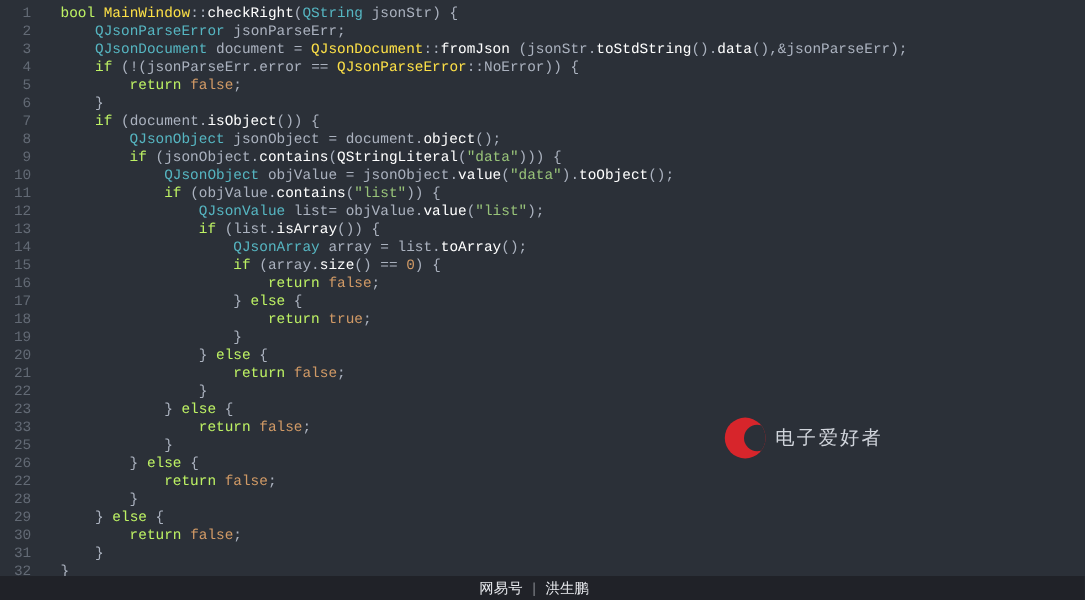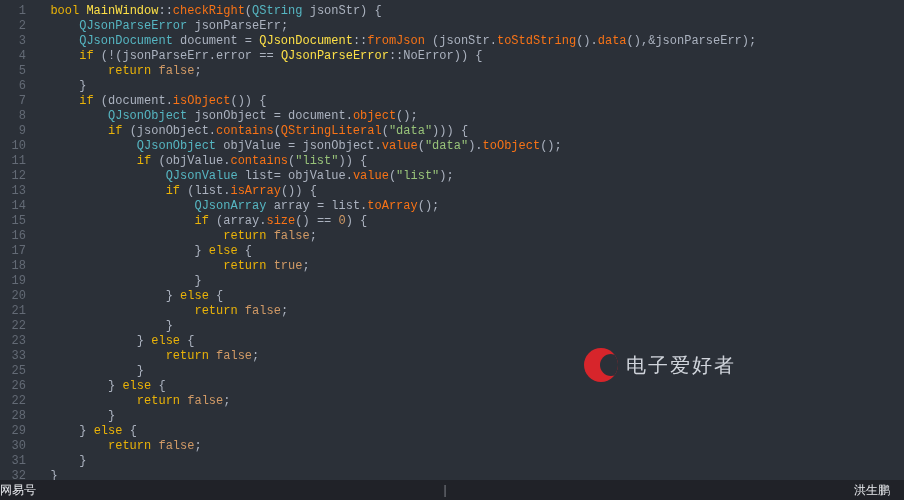--- a/index.html
+++ b/index.html
@@ -31,7 +31,7 @@
     overflow: hidden;
   }
   .code div { height: 15px; }
-  .kw { color: #eab308; }       
+  .kw { color: #bef264; }       
   .type { color: #56b6c2; }     
   .fn { color: #f97316; }       
   .ident { color: #abb2bf; }    

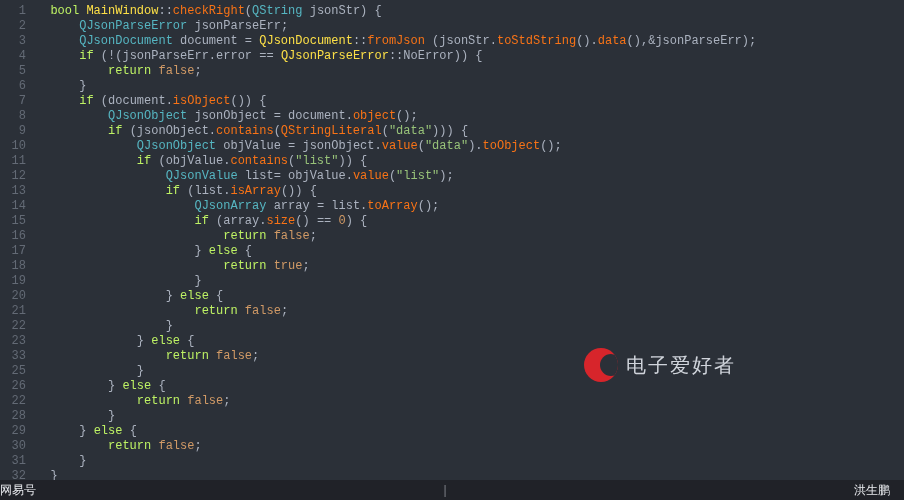--- a/index.html
+++ b/index.html
@@ -33,7 +33,7 @@
   .code div { height: 15px; }
   .kw { color: #bef264; }       
   .type { color: #56b6c2; }     
-  .fn { color: #f97316; }       
+  .fn { color: #ffffff; }       
   .ident { color: #abb2bf; }    
   .str { color: #98c379; }      
   .num { color: #d19a66; }      

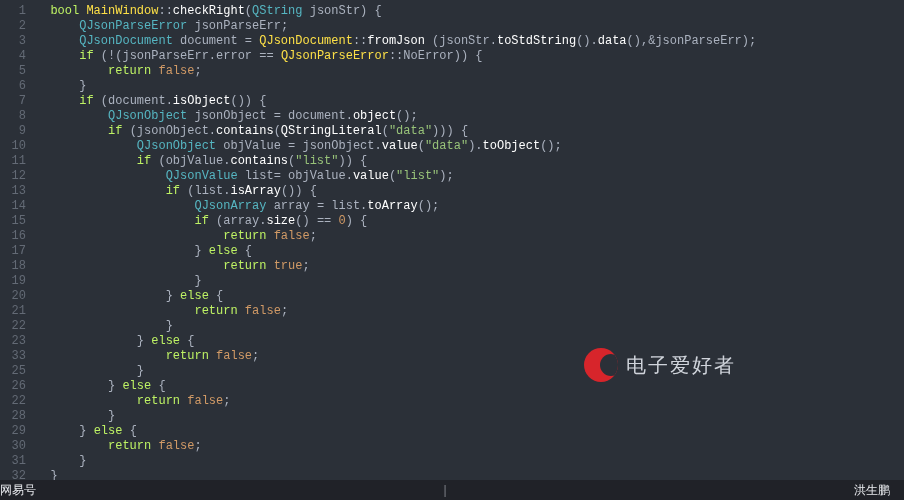--- a/index.html
+++ b/index.html
@@ -69,7 +69,7 @@
   }
   .watermark .text {
     color: #d9dde4;
-    font-size: 20px;
+    font-size: 16px;
     font-family: "PingFang SC","Microsoft YaHei",sans-serif;
     letter-spacing: 2px;
   }

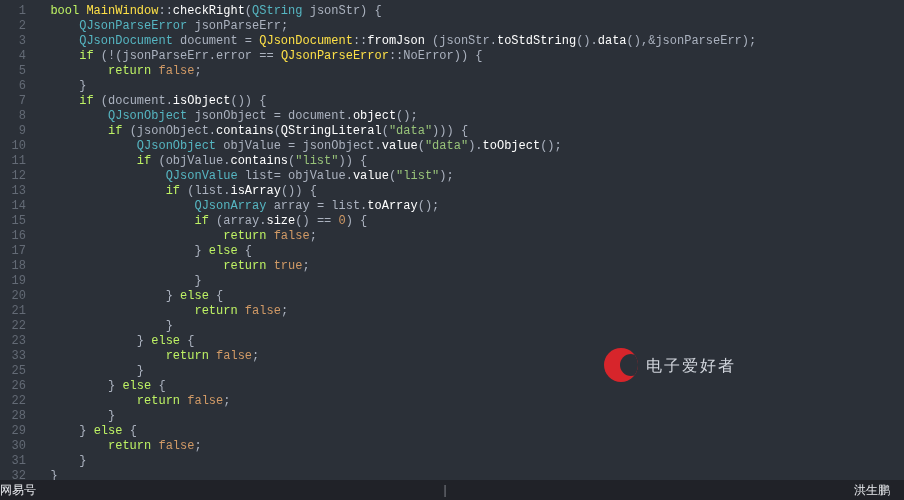--- a/index.html
+++ b/index.html
@@ -79,7 +79,7 @@
     height: 20px;
     background: #202228;
     display: flex;
-    justify-content: space-between;
+    justify-content: center;
     align-items: center;
     padding-right: 14px;
     gap: 8px;

